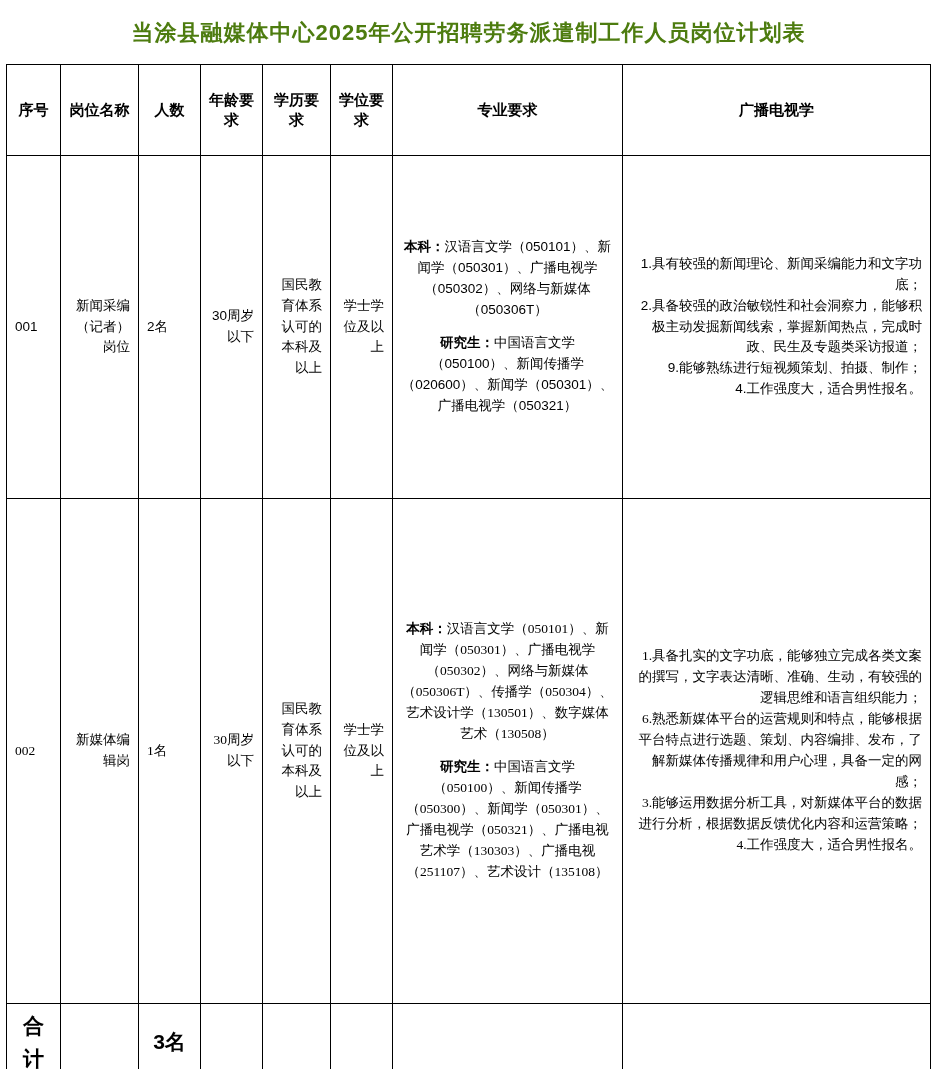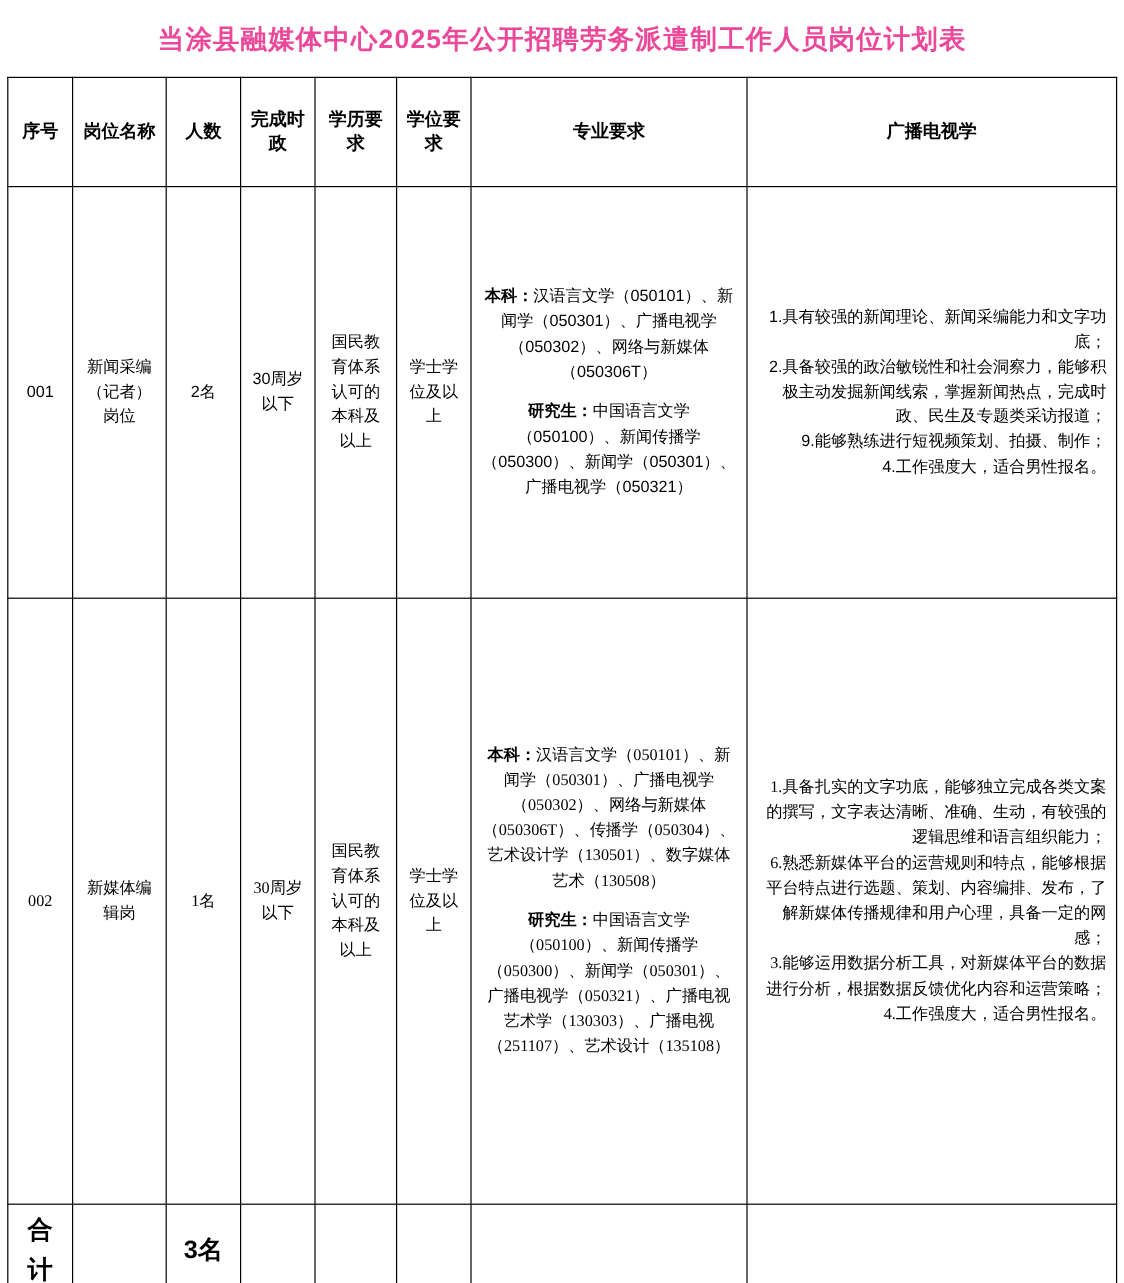--- a/index.html
+++ b/index.html
@@ -24,7 +24,7 @@
     font-weight: bold;
     letter-spacing: 1px;
     margin: 4px 0 16px 0;
-    color: #ec4899;
+    color: #4d7c0f;
   }
   table.plan {
     border-collapse: collapse;

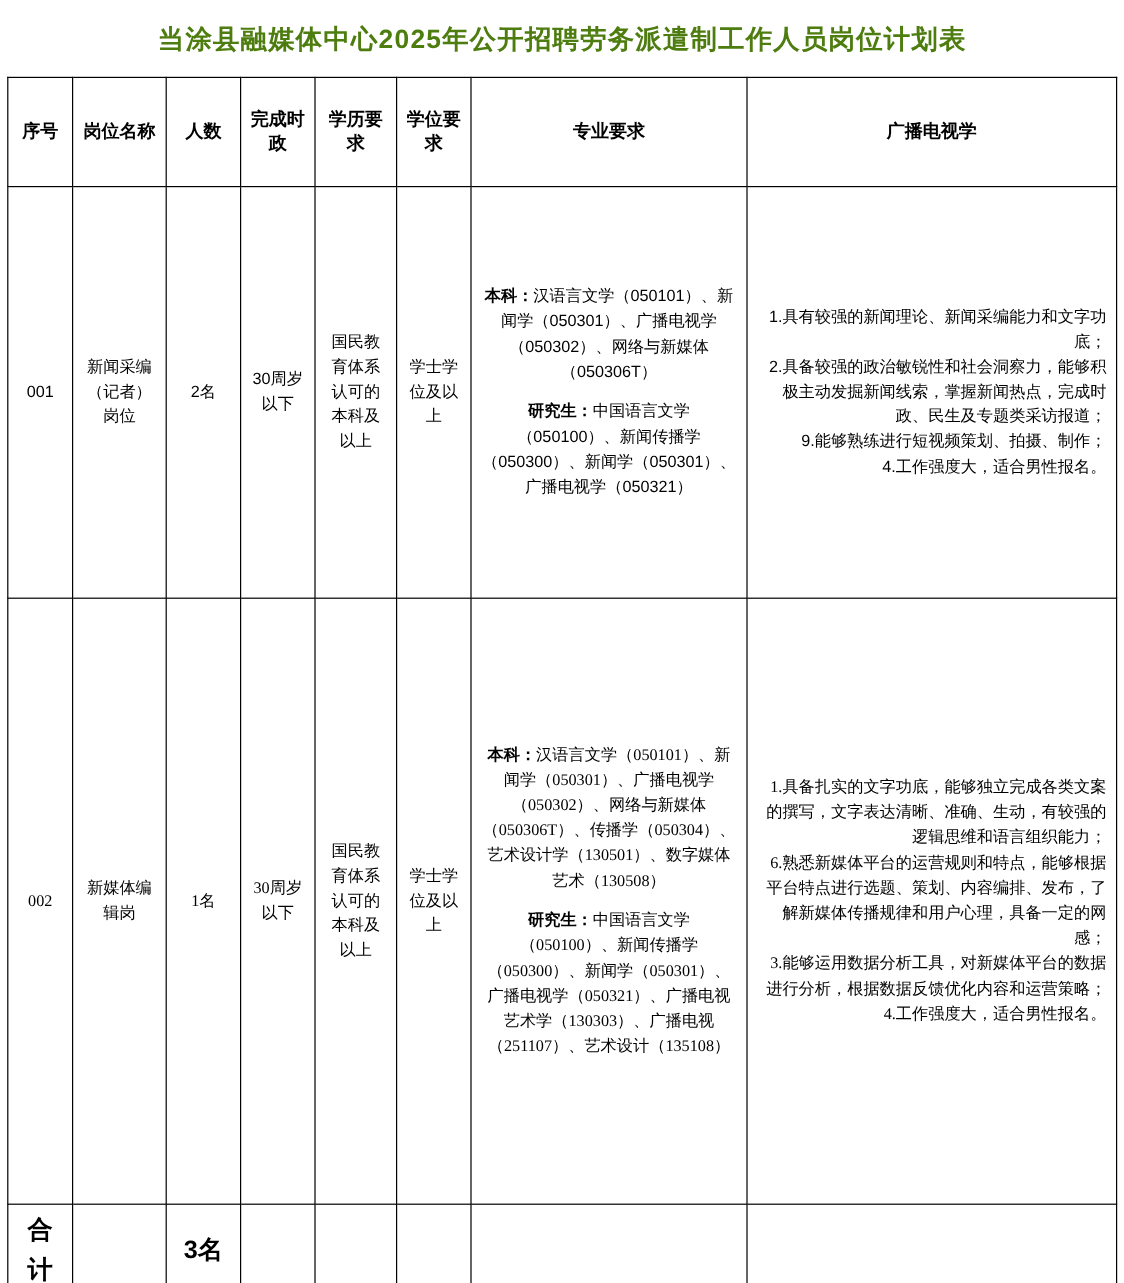--- a/index.html
+++ b/index.html
@@ -122,7 +122,7 @@
         <th>序号</th>
         <th>岗位名称</th>
         <th>人数</th>
-        <th>完成时政</th>
+        <th>年龄要求</th>
         <th>学历要求</th>
         <th>学位要求</th>
         <th>专业要求</th>

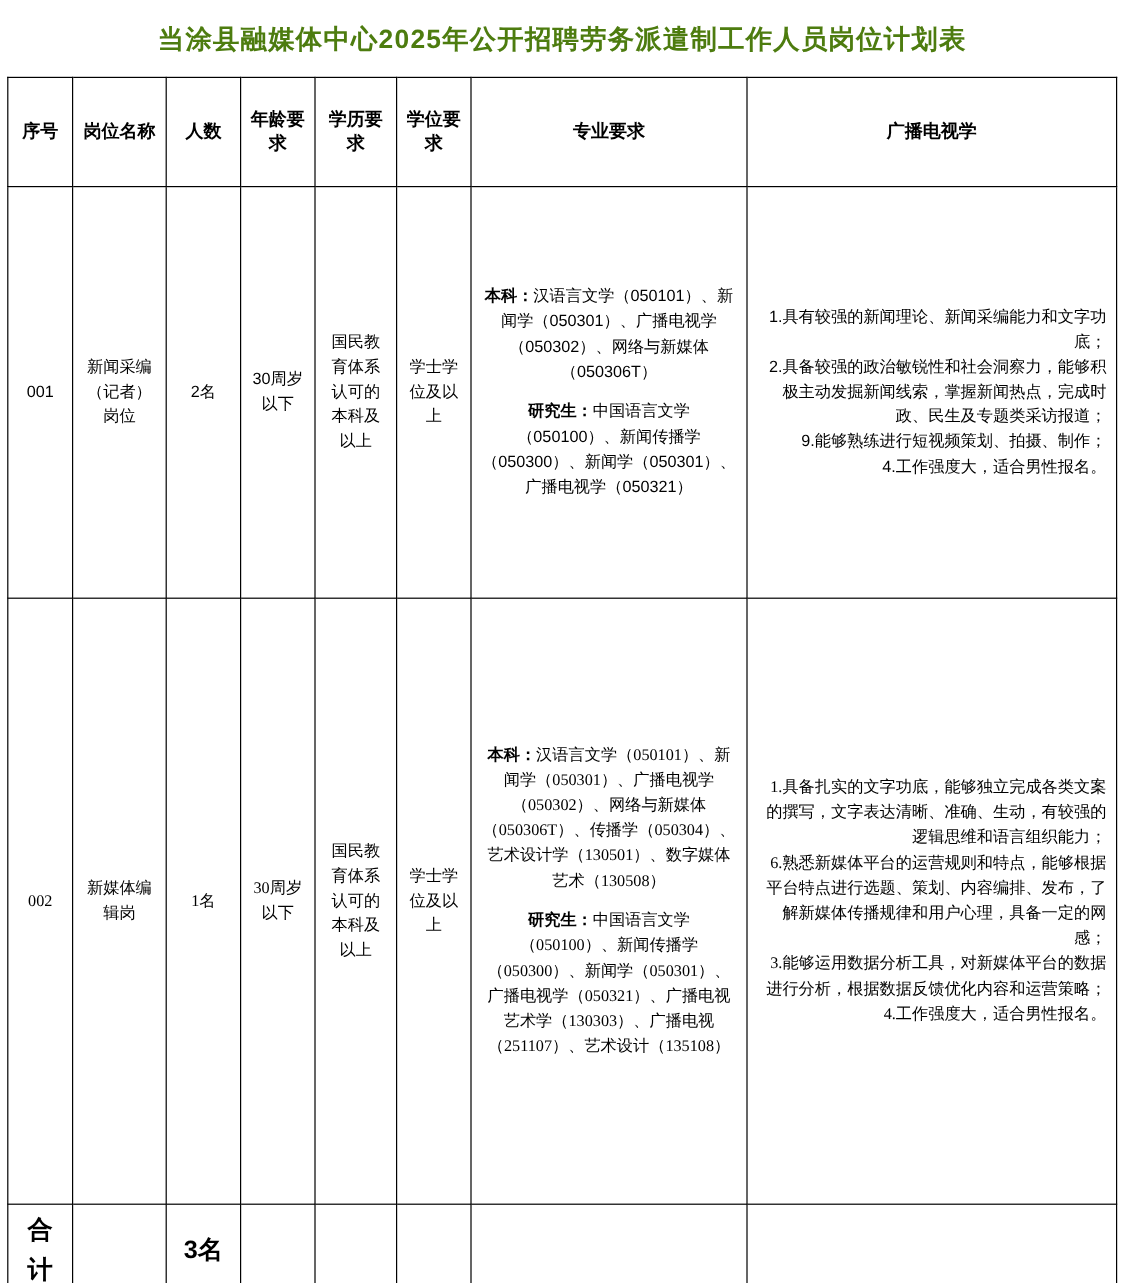--- a/index.html
+++ b/index.html
@@ -60,7 +60,7 @@
     text-align: center;
   }
   td.narrow-wrap {
-    text-align: center;
+    text-align: right;
     line-height: 1.85;
   }
   td.major {

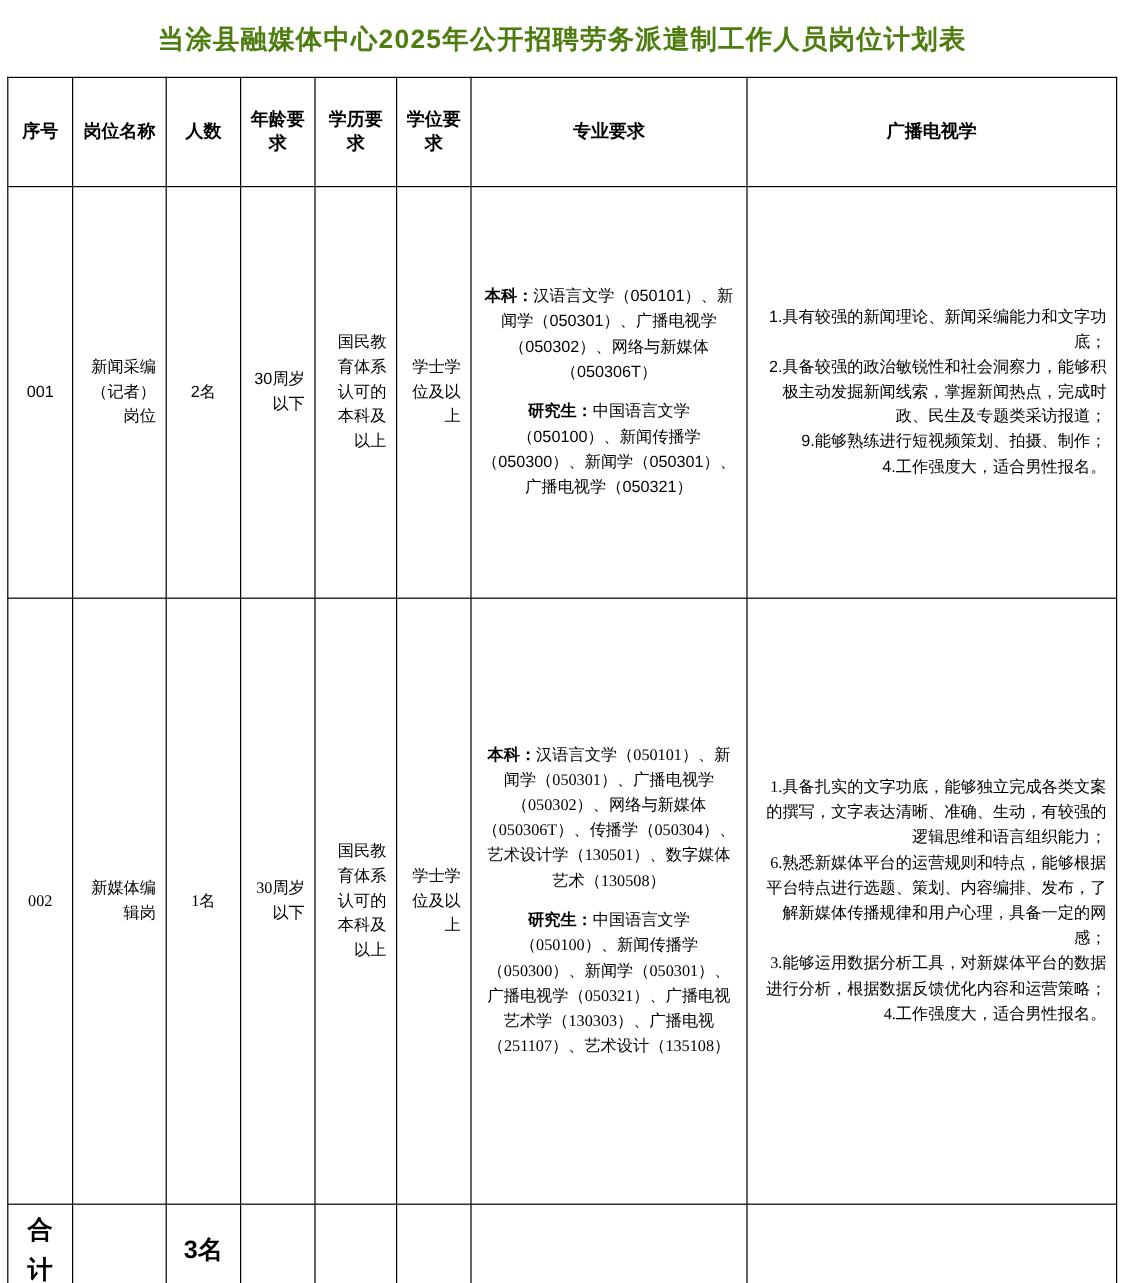--- a/index.html
+++ b/index.html
@@ -57,7 +57,7 @@
   col.c-req    { width: 308px; }
 
   td.center {
-    text-align: center;
+    text-align: left;
   }
   td.narrow-wrap {
     text-align: right;

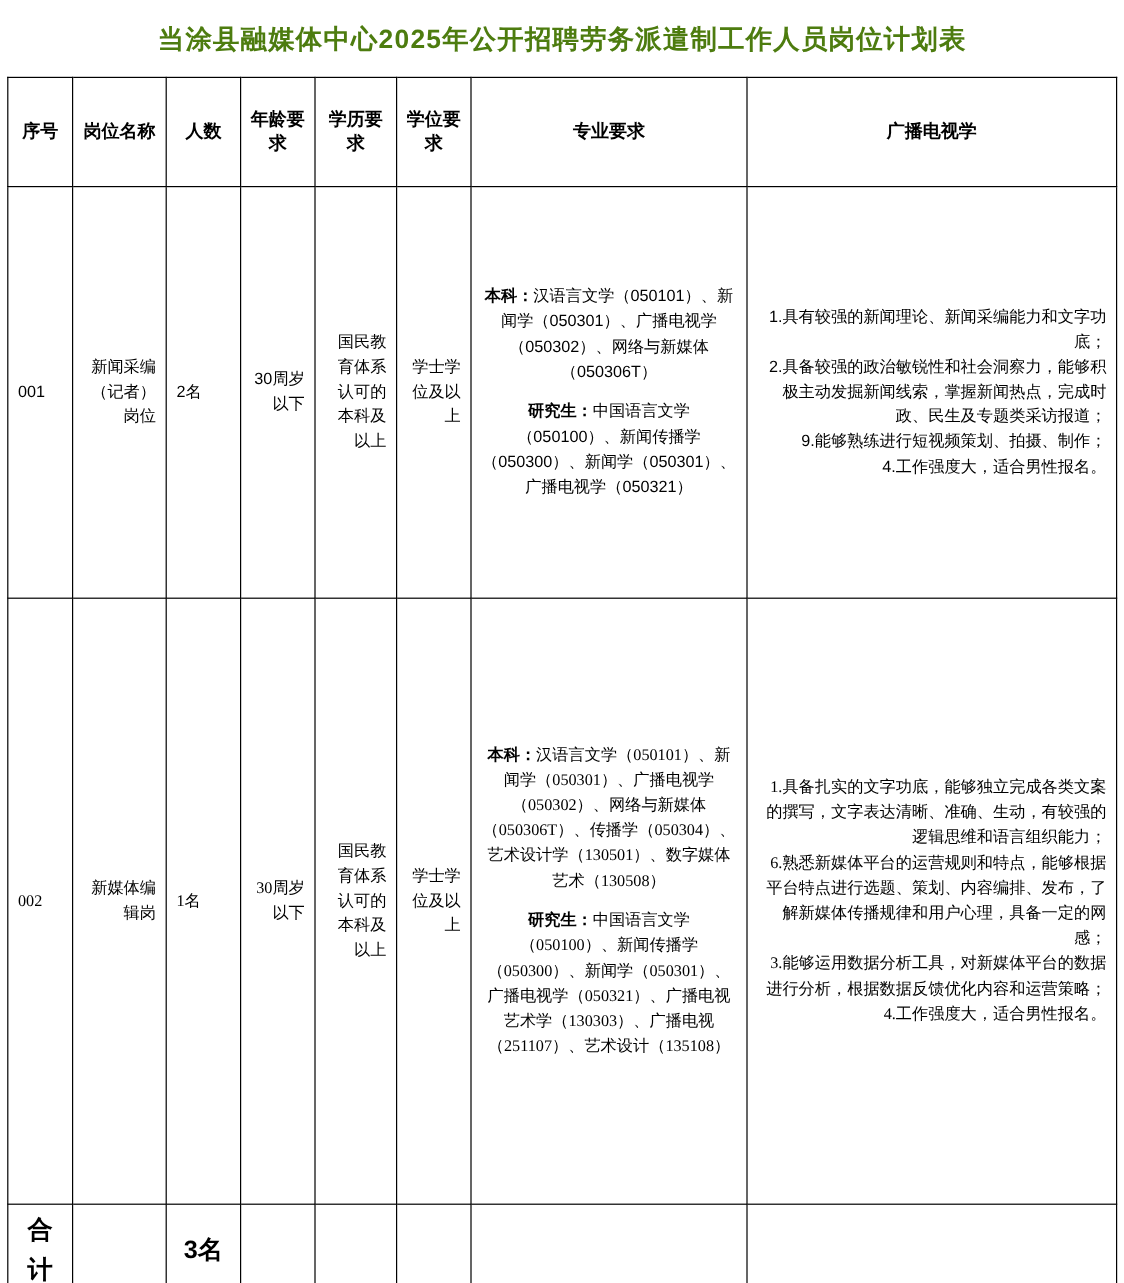--- a/index.html
+++ b/index.html
@@ -143,7 +143,7 @@
             <span class="major-label">本科：</span><span class="major-body">汉语言文学（050101）、新闻学（050301）、广播电视学（050302）、网络与新媒体（050306T）</span>
           </div>
           <div class="major-block">
-            <span class="major-label">研究生：</span><span class="major-body">中国语言文学（050100）、新闻传播学（050300）、新闻学（050301）、广播电视学（050321）</span>
+            <span class="major-label">研究生：</span><span class="major-body">中国语言文学（050100）、新闻传播学（020600）、新闻学（050301）、广播电视学（050321）</span>
           </div>
         </td>
         <td class="req">

